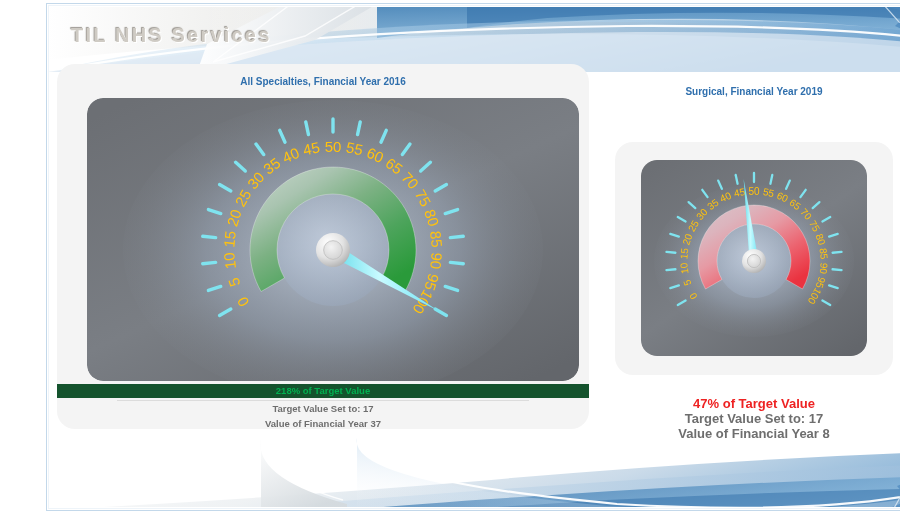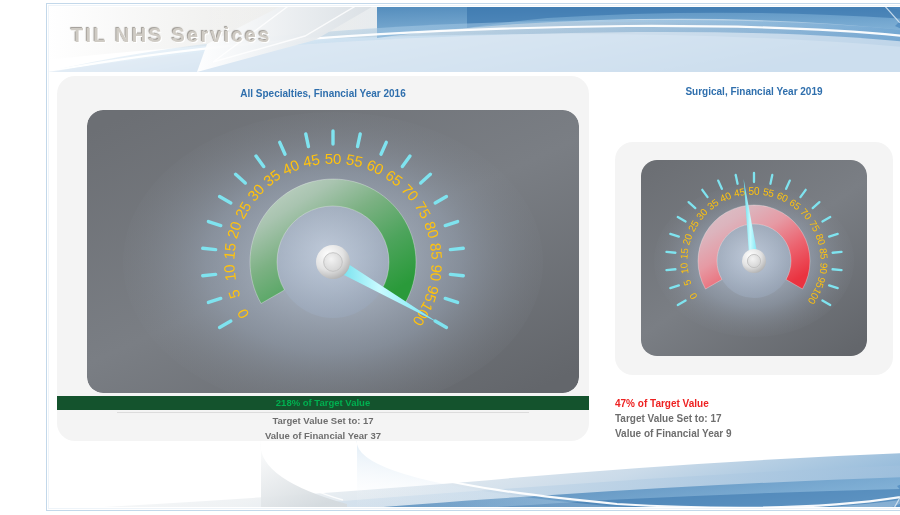--- a/index.html
+++ b/index.html
@@ -67,7 +67,7 @@
     border-radius: 18px;
     z-index: 5;
   }
-  .card-left  { left: 10px;  top: 72px; width: 532px; height: 365px; }
+  .card-left  { left: 10px;  top: 60px; width: 532px; height: 365px; }
   .card-right { left: 568px; top: 138px; width: 278px; height: 233px; }
 
   .card-title {

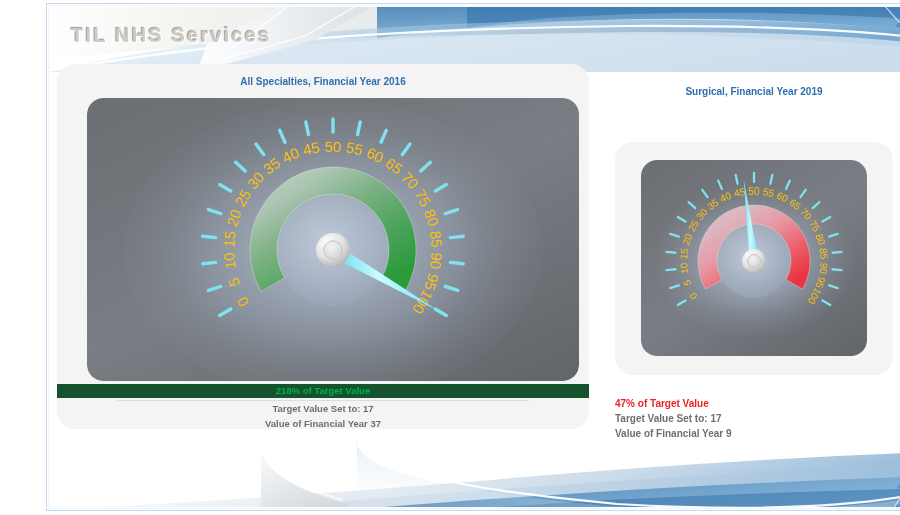--- a/index.html
+++ b/index.html
@@ -137,8 +137,8 @@
   .ext-foot {
     position: absolute;
     left: 568px; width: 278px;
-    text-align: left;
-    font-size: 10px;
+    text-align: center;
+    font-size: 13px;
     font-weight: bold;
     line-height: 14px;
     z-index: 6;

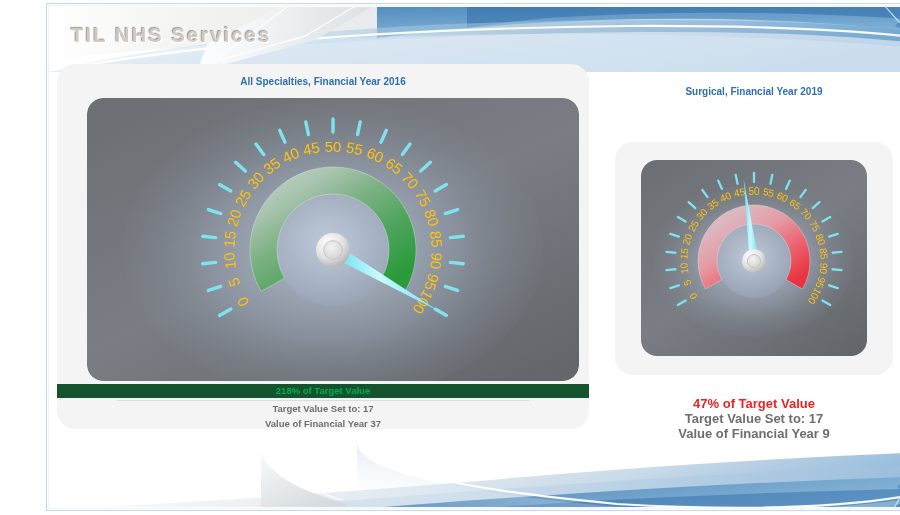--- a/index.html
+++ b/index.html
@@ -463,7 +463,7 @@
 
     <div class="ext-foot ext-pct-r" style="color: rgb(238, 34, 34);">47% of Target Value</div>
     <div class="ext-foot ext-foot-1">Target Value Set to: 17</div>
-    <div class="ext-foot ext-foot-2">Value of Financial Year 9</div>
+    <div class="ext-foot ext-foot-2">Value of Financial Year 8</div>
 
   </div>
 </div>

